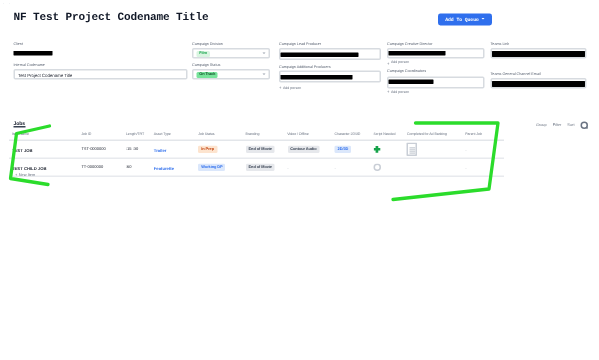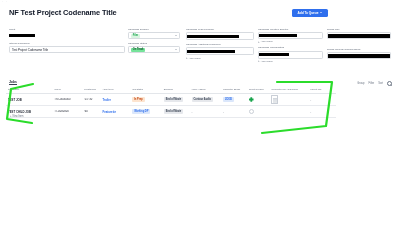--- a/index.html
+++ b/index.html
@@ -38,6 +38,7 @@
     left: 0; top: 8px;
     width: 334px;
     height: 14px;
+    font-family: Liberation Mono, monospace;
   }
   .page-title {
     position: absolute;

